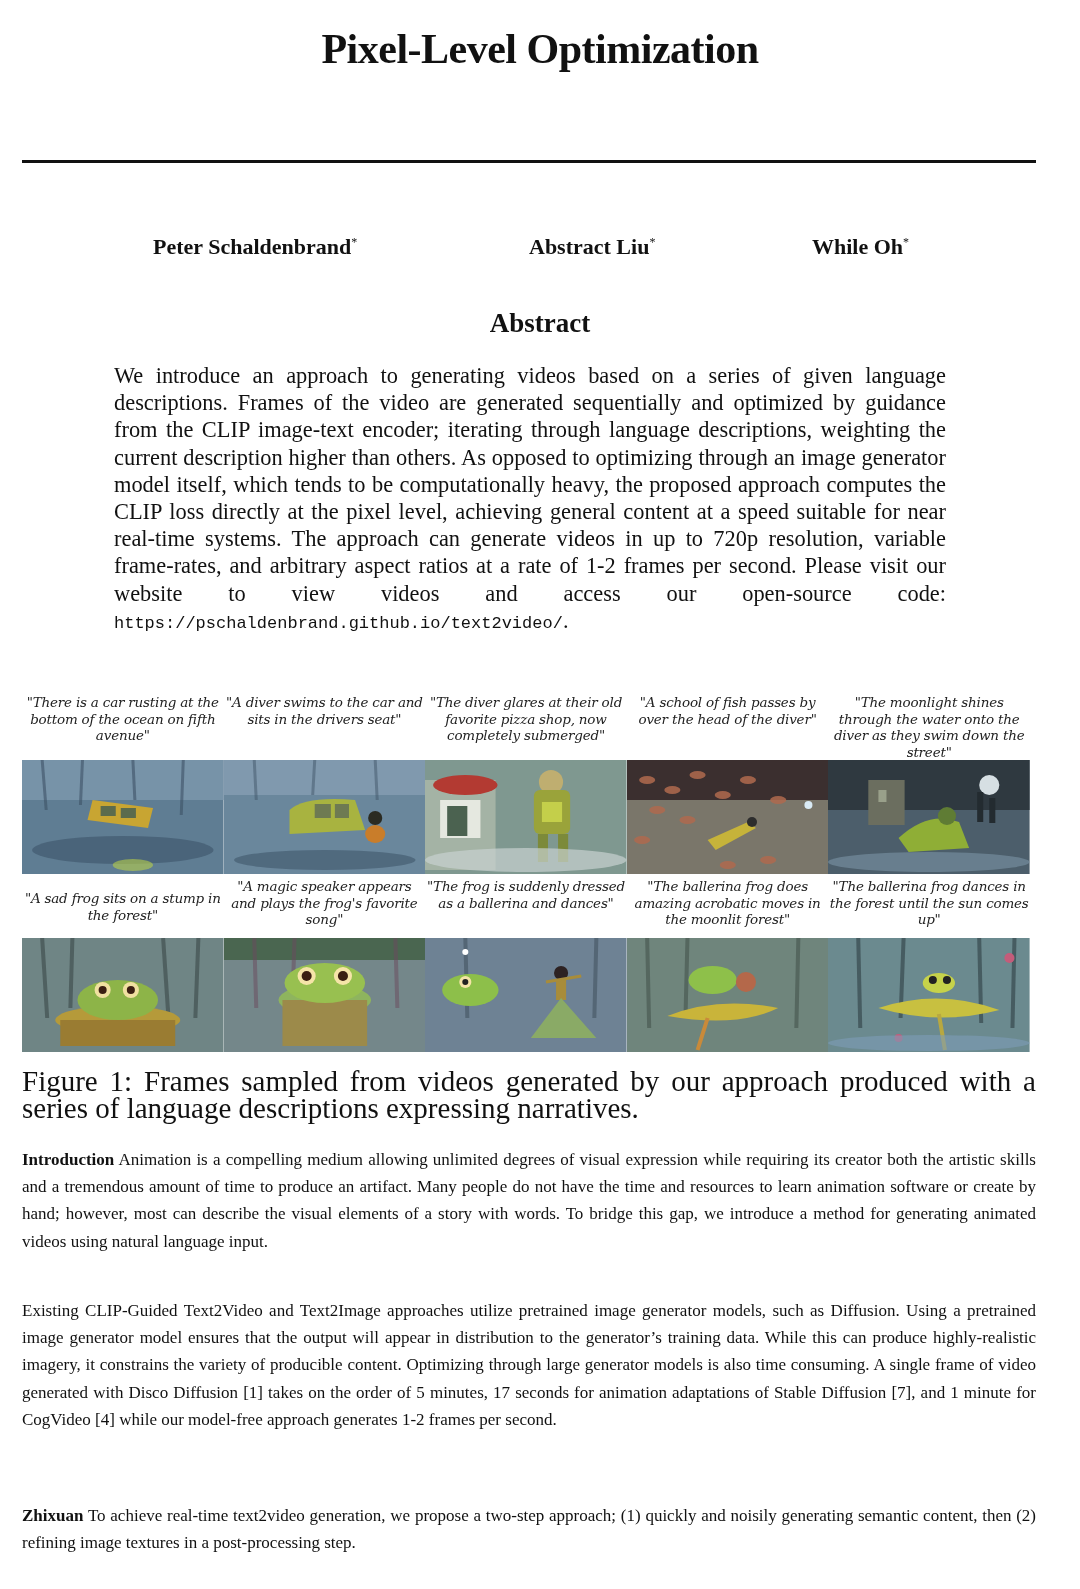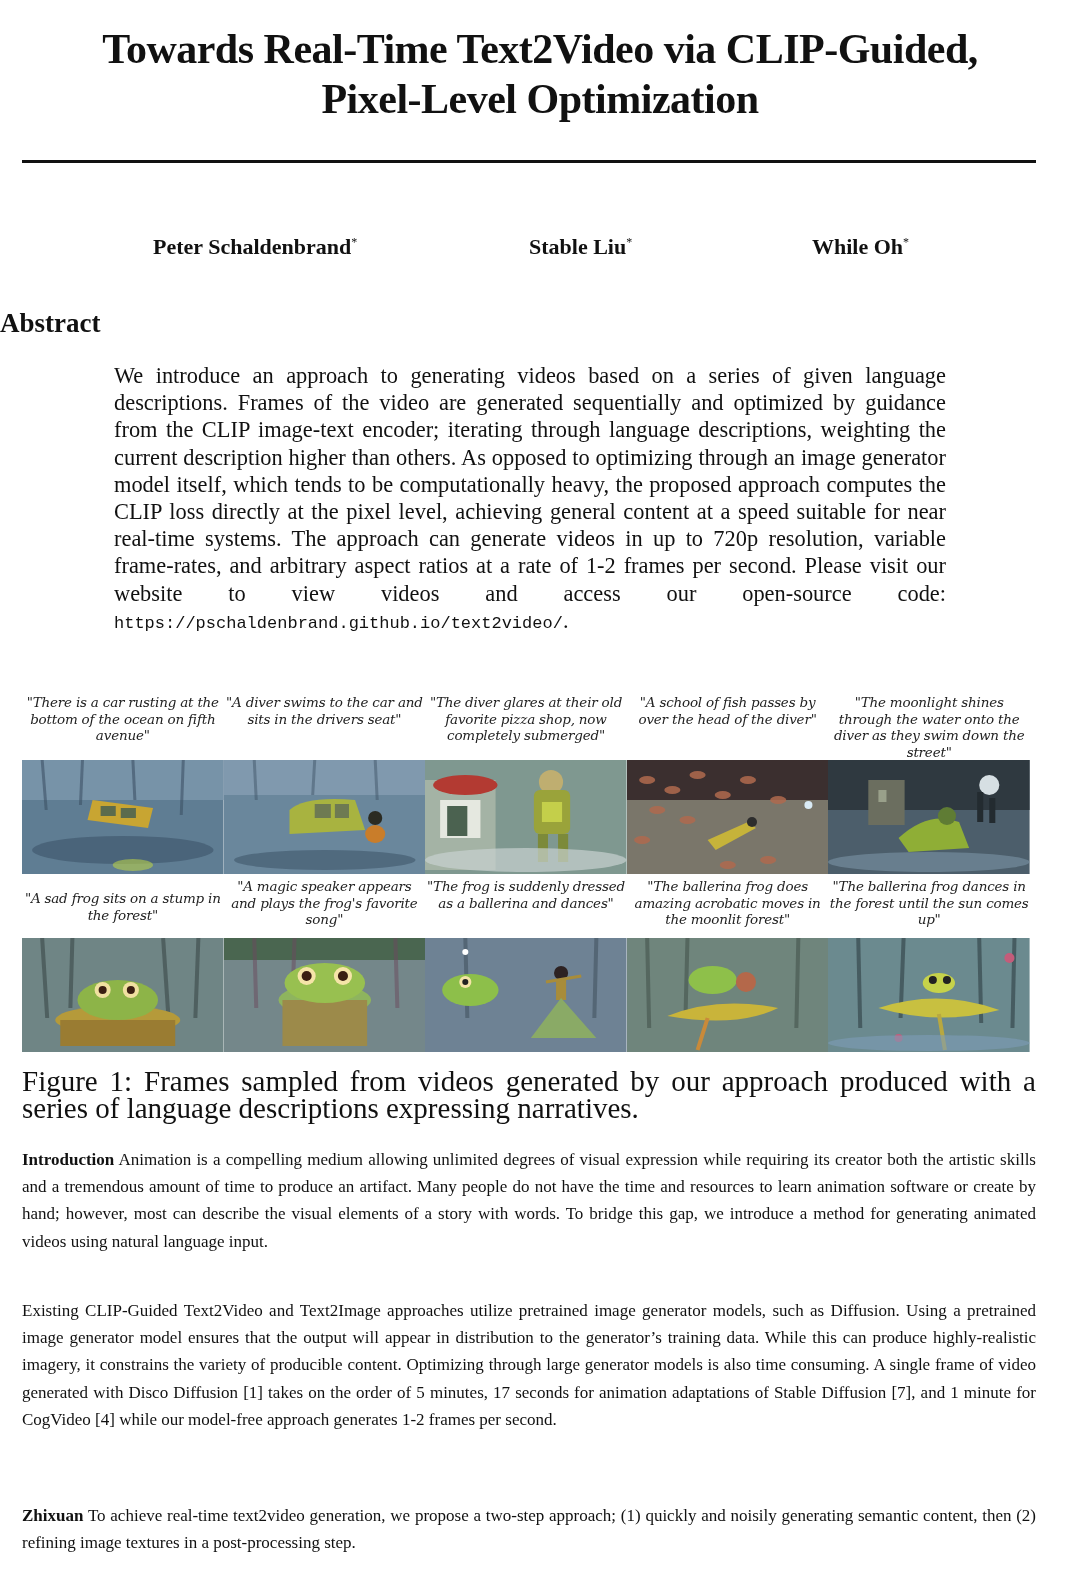--- a/index.html
+++ b/index.html
@@ -55,7 +55,6 @@
 <body>
 
 <div class="title">
-  <div>Towards Real-Time Text2Video via CLIP-Guided,</div>
   <div>Pixel-Level Optimization</div>
 </div>
 

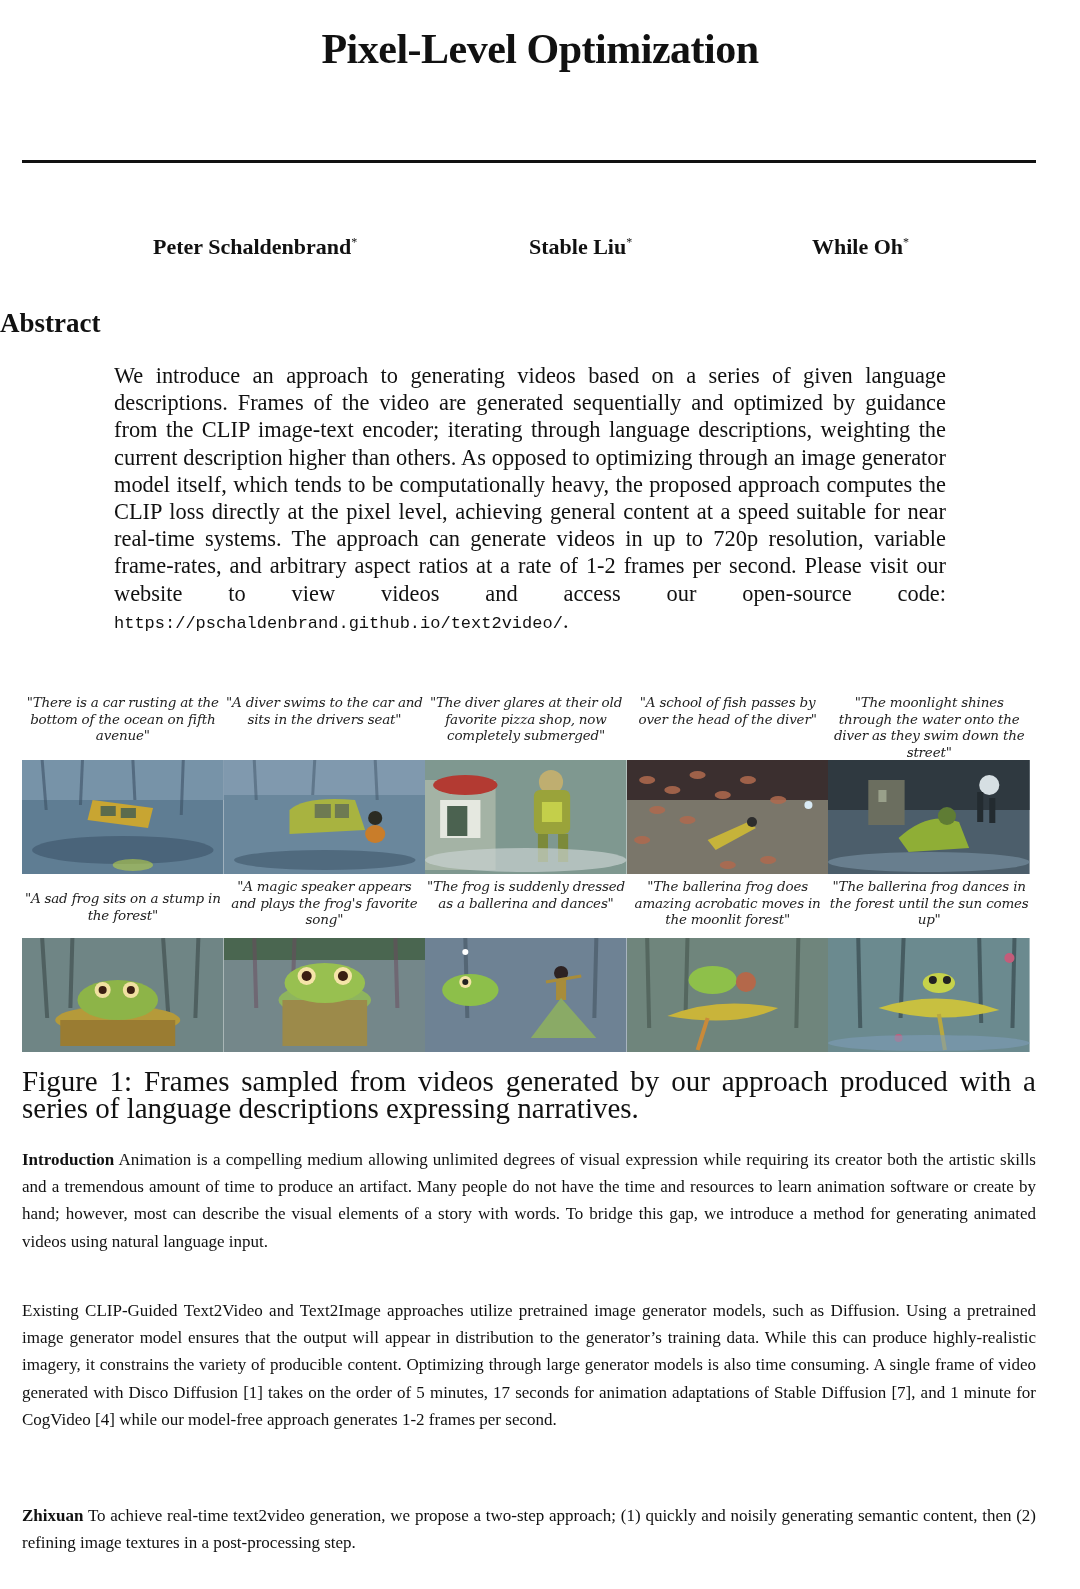--- a/index.html
+++ b/index.html
@@ -62,7 +62,7 @@
 
 <div class="authors">
   <div class="author" style="left:153px;"><span>Peter Schaldenbrand</span><sup>*</sup></div>
-  <div class="author" style="left:529px;"><span>Stable Liu</span><sup>*</sup></div>
+  <div class="author" style="left:529px;"><span>Abstract Liu</span><sup>*</sup></div>
   <div class="author" style="left:812px;"><span>While Oh</span><sup>*</sup></div>
 </div>
 

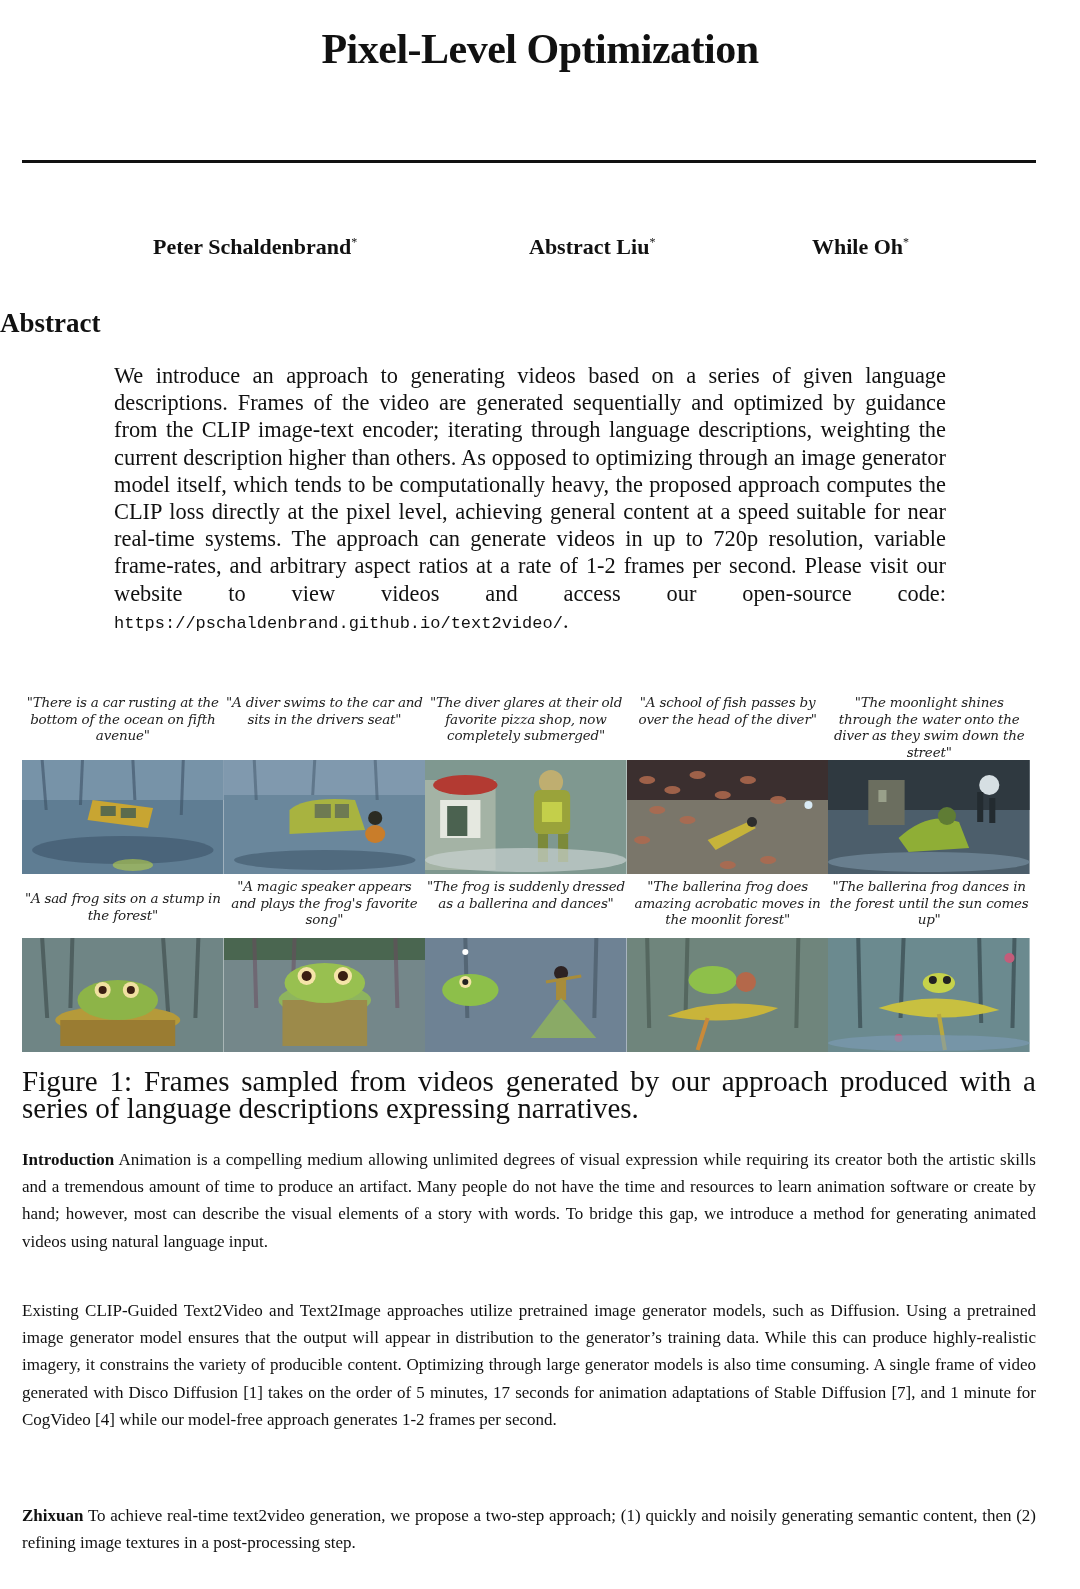--- a/index.html
+++ b/index.html
@@ -21,7 +21,7 @@
   }
   .author sup { font-size: 12px; font-weight: normal; vertical-align: 8px; }
   .abstract-head {
-    position: absolute; left: 0; width: 1080px; top: 308px; text-align: left;
+    position: absolute; left: 0; width: 1080px; top: 308px; text-align: center;
     font-weight: bold; font-size: 27px;
   }
   .abstract {

